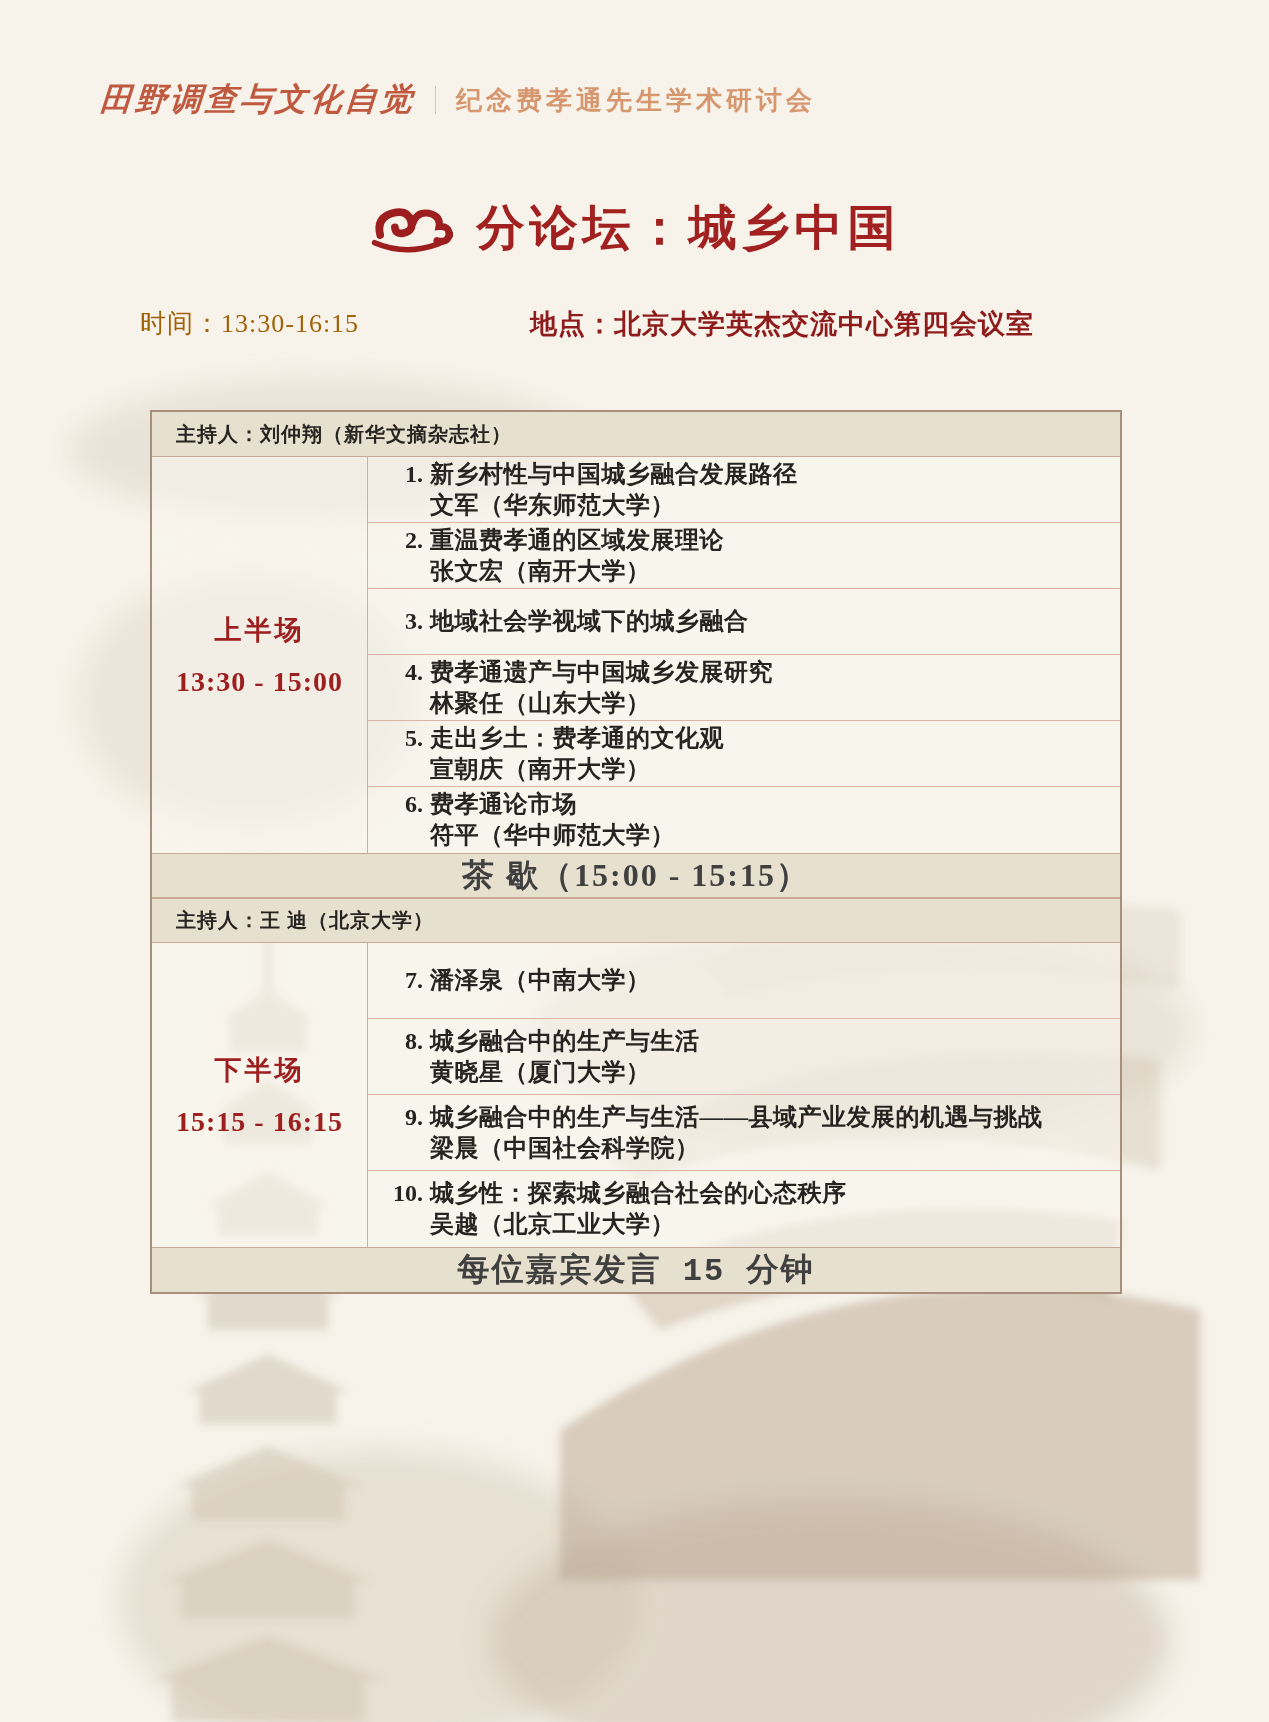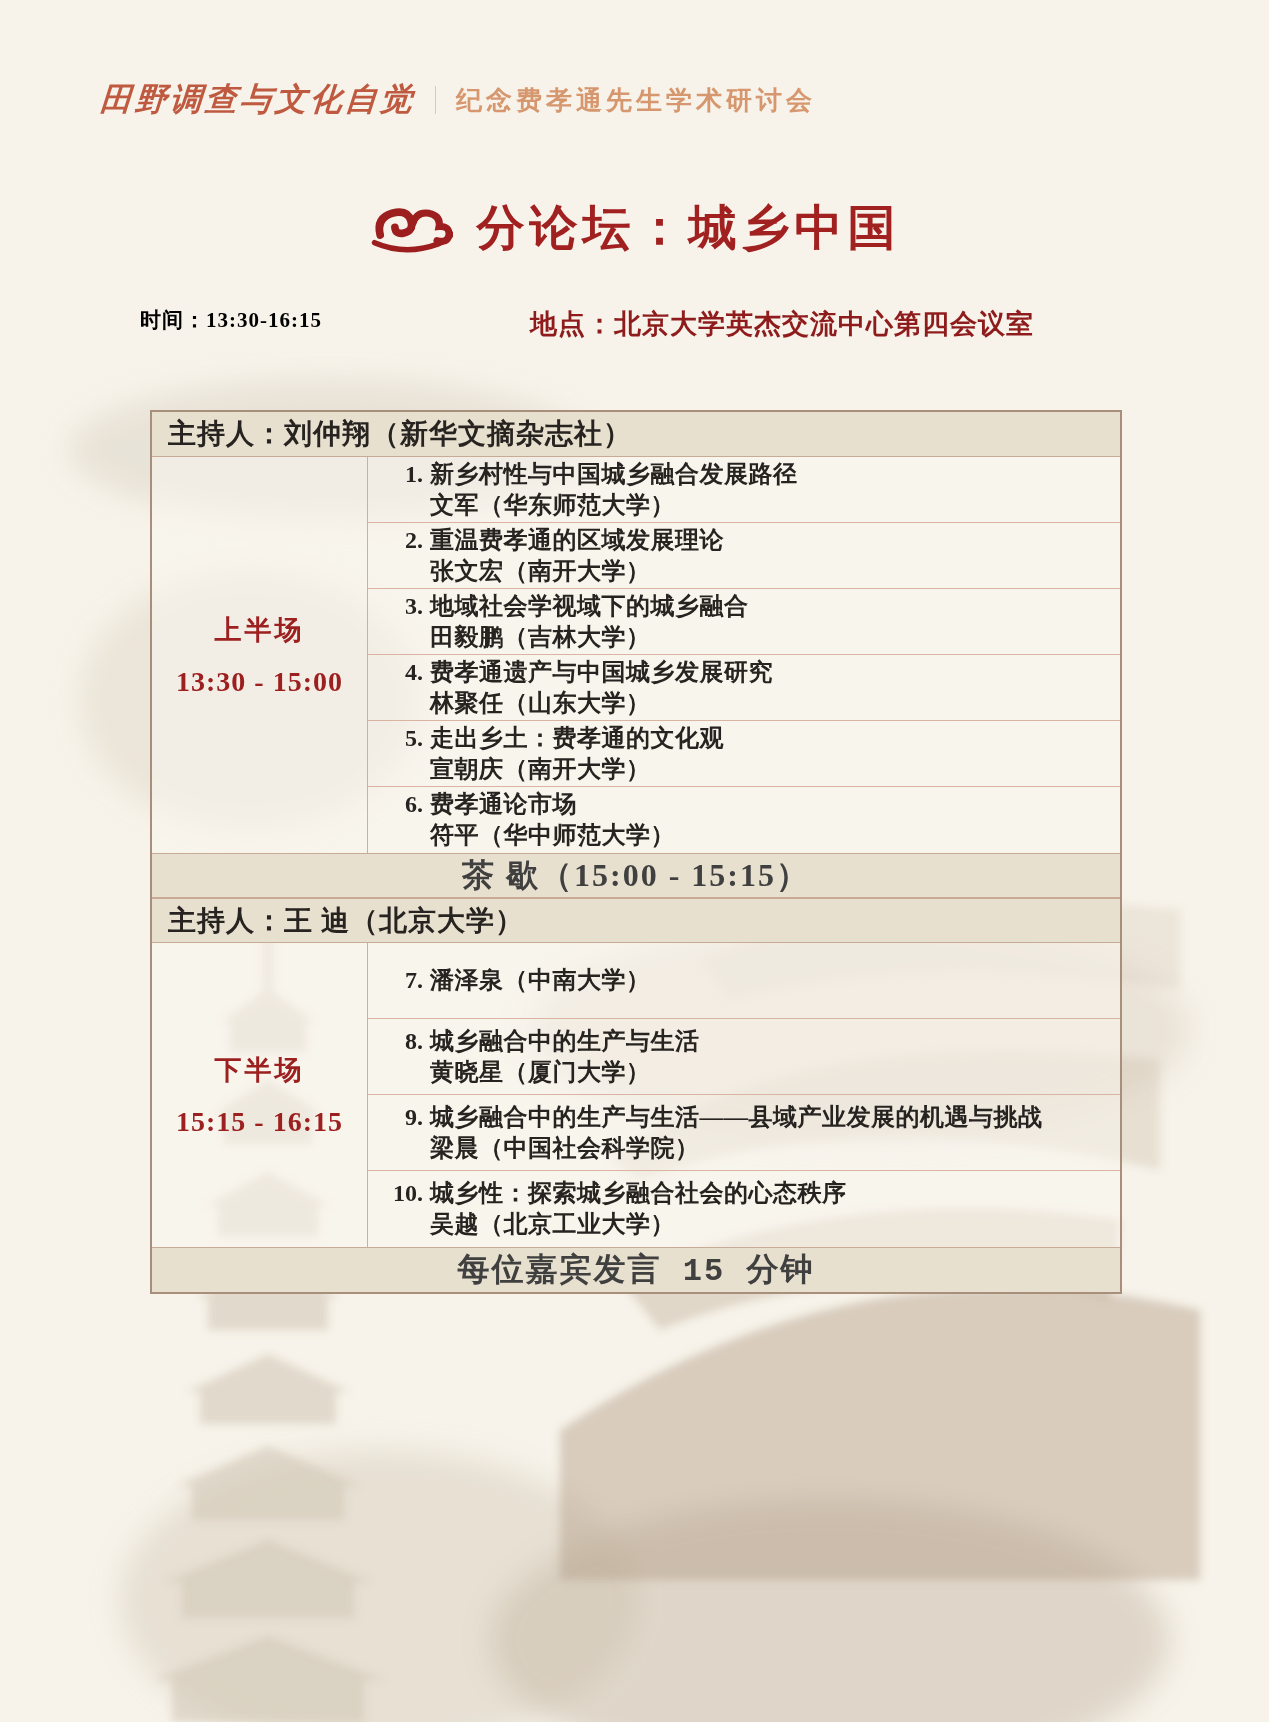--- a/index.html
+++ b/index.html
@@ -44,7 +44,7 @@
 
   
   .meta-row { position:absolute; top:306px; left:0; width:1269px; height:36px; }
-  .meta-time { position:absolute; left:140px; font-size:21px; font-weight:bold; color:#000000; letter-spacing:1px; }
+  .meta-time { position:absolute; left:140px; font-size:26px; font-weight:normal; color:#a16207; letter-spacing:1px; }
   .meta-location { position:absolute; left:530px; font-size:27px; font-weight:bold; color:#8f1c1c; letter-spacing:1px; }
 
   

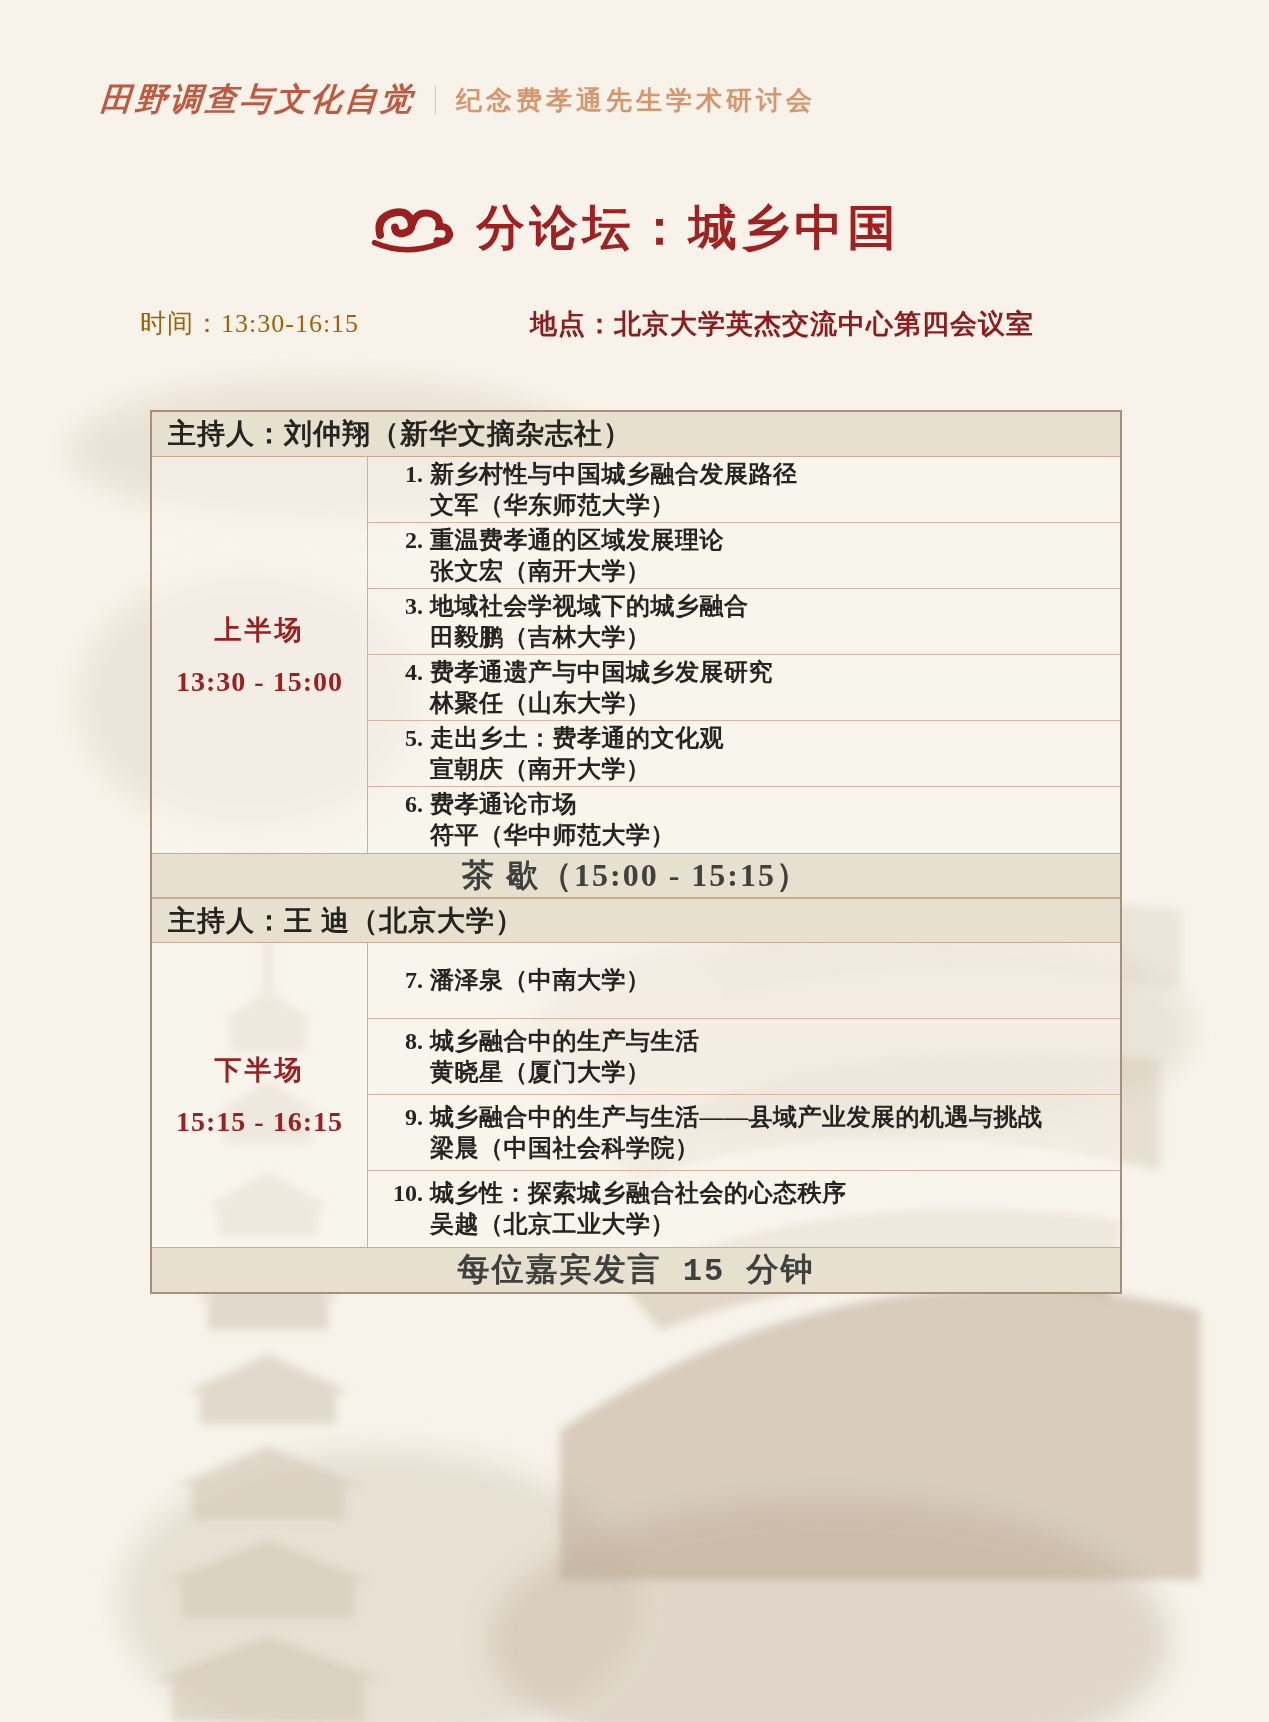--- a/index.html
+++ b/index.html
@@ -60,7 +60,7 @@
   }
   .band:first-child { border-top:none; }
   .band:last-child { border-bottom:none;font-family:Liberation Mono, monospace; }
-  .band-mod { padding-left:16px; font-size:28px; font-weight:bold; color:#262320; letter-spacing:1px; }
+  .band-mod { padding-left:24px; font-size:20px; font-weight:bold; color:#262320; letter-spacing:1px; }
   .band-center { justify-content:center; font-size:32px; font-weight:bold; color:#404040; letter-spacing:2px; }
 
   .session { display:flex; }

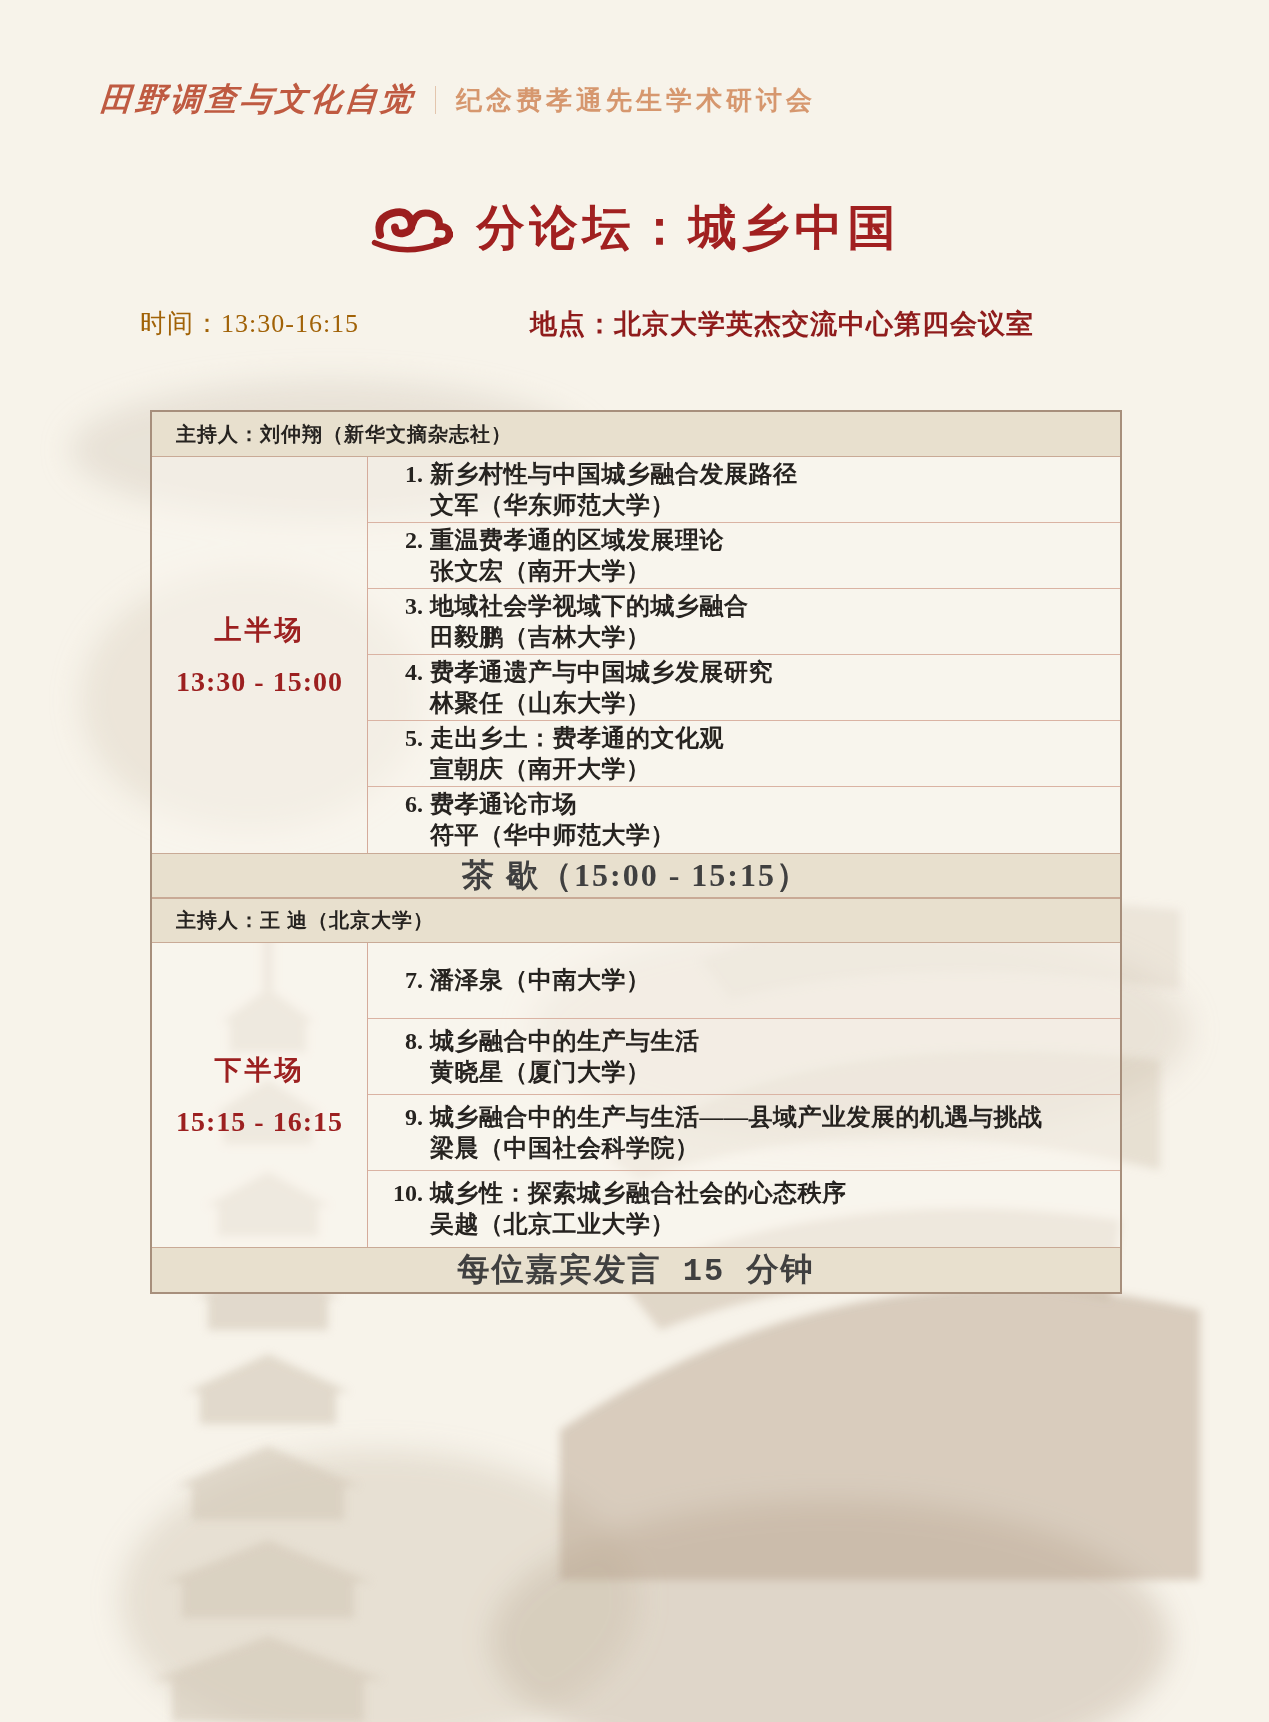--- a/index.html
+++ b/index.html
@@ -191,7 +191,6 @@
             <span class="item-num">3.</span>
             <span class="item-text">
               <span class="item-title">地域社会学视域下的城乡融合</span>
-              <span class="item-speaker">田毅鹏（吉林大学）</span>
             </span>
           </div>
         </div>

